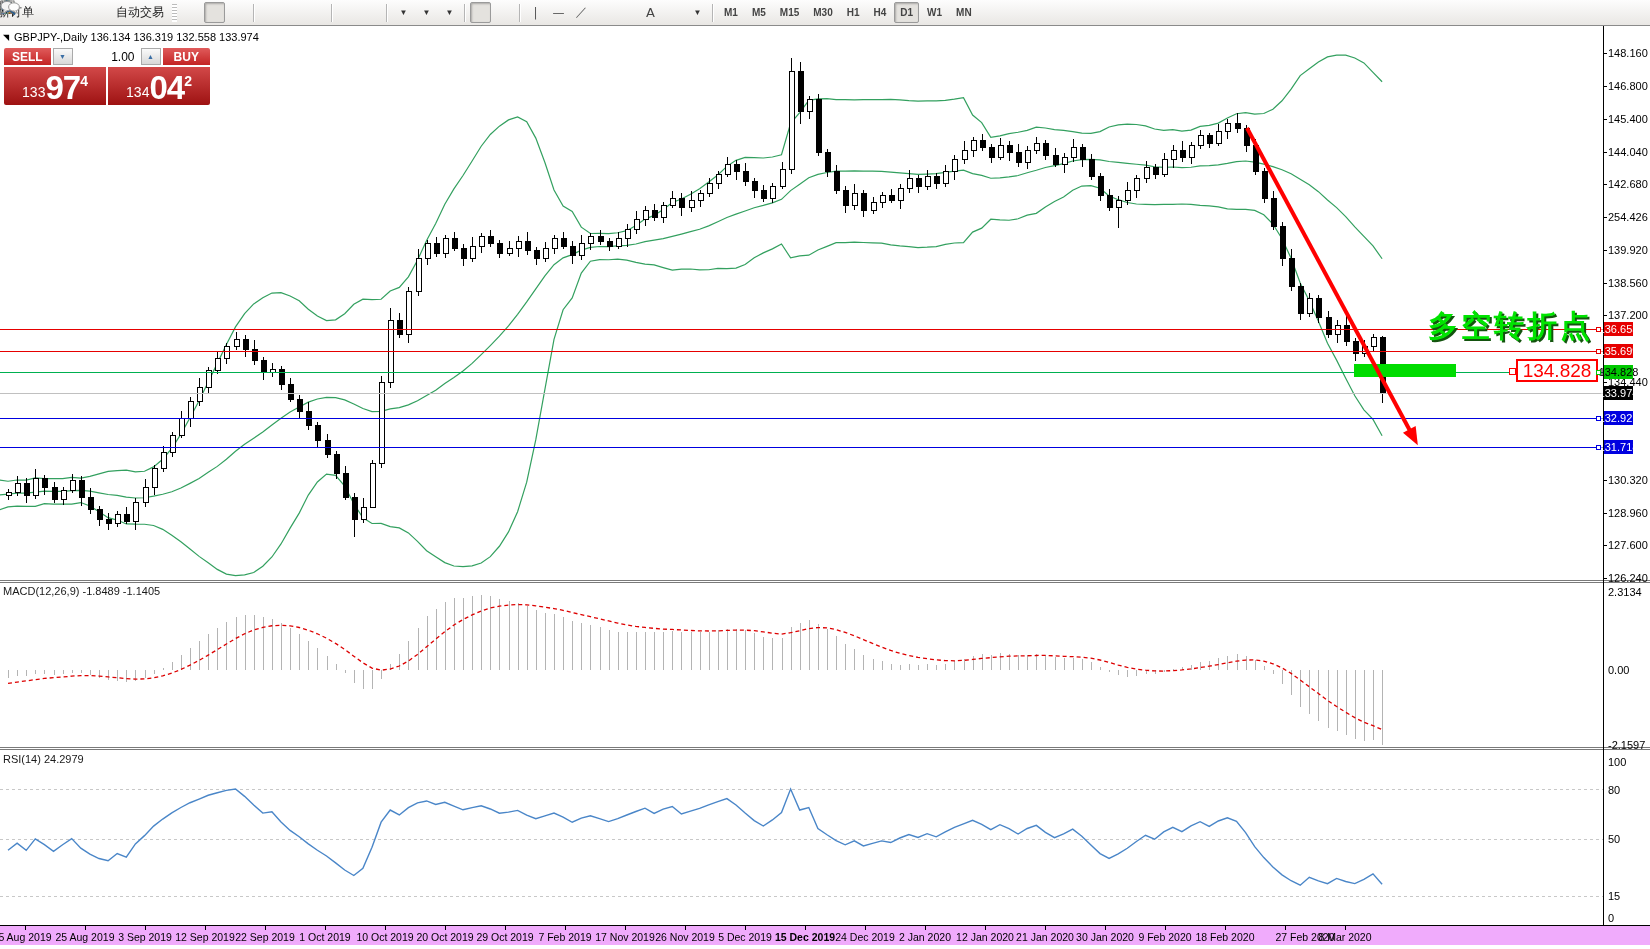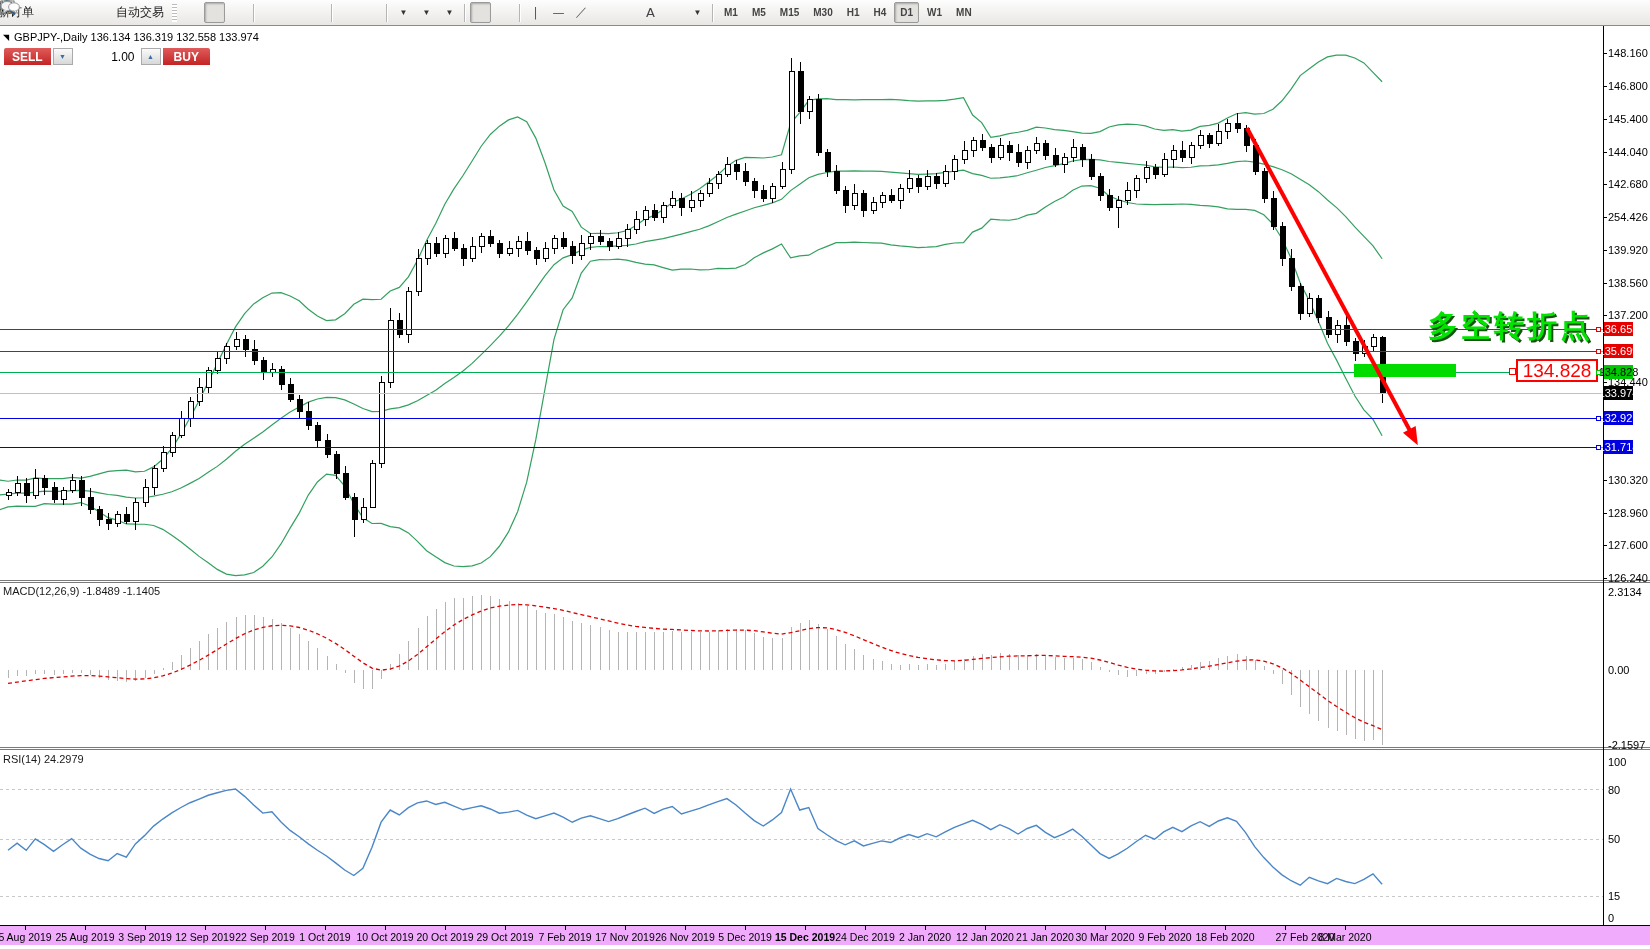--- a/index.html
+++ b/index.html
@@ -263,6 +263,18 @@
       <div class="spin">▲</div>
     </div>
     <div class="ocpbtn" id="buybtn">BUY</div>
+  </div>
+  <div class="row2">
+    <div class="pricecell" id="sellcell">
+      <span class="p-small">133</span>
+      <span class="p-big">97</span>
+      <span class="p-sup">4</span>
+    </div>
+    <div class="pricecell" id="buycell">
+      <span class="p-small">134</span>
+      <span class="p-big">04</span>
+      <span class="p-sup">2</span>
+    </div>
   </div>
 </div>
 

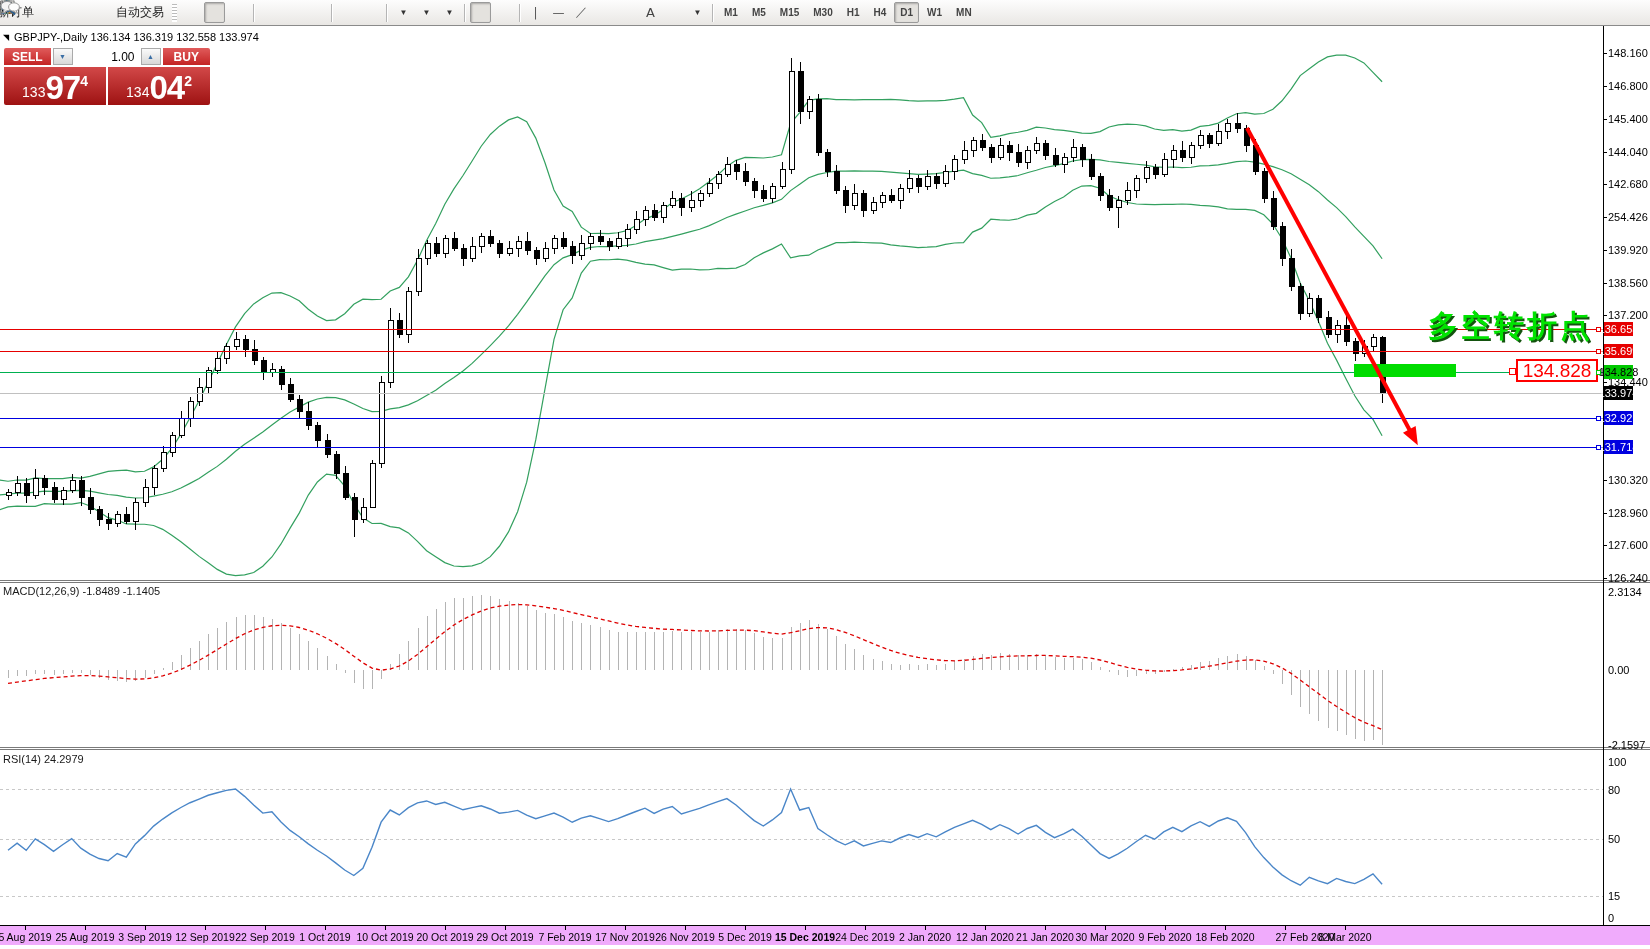--- a/index.html
+++ b/index.html
@@ -863,7 +863,7 @@
     <div class="datetick" style="left: 1045px;"></div>
     <div class="datelbl" style="left: 1045px;">21 Jan 2020</div>
     <div class="datetick" style="left: 1105px;"></div>
-    <div class="datelbl" style="left: 1105px;">30 Mar 2020</div>
+    <div class="datelbl" style="left: 1105px;">30 Jan 2020</div>
     <div class="datetick" style="left: 1165px;"></div>
     <div class="datelbl" style="left: 1165px;">9 Feb 2020</div>
     <div class="datetick" style="left: 1225px;"></div>

